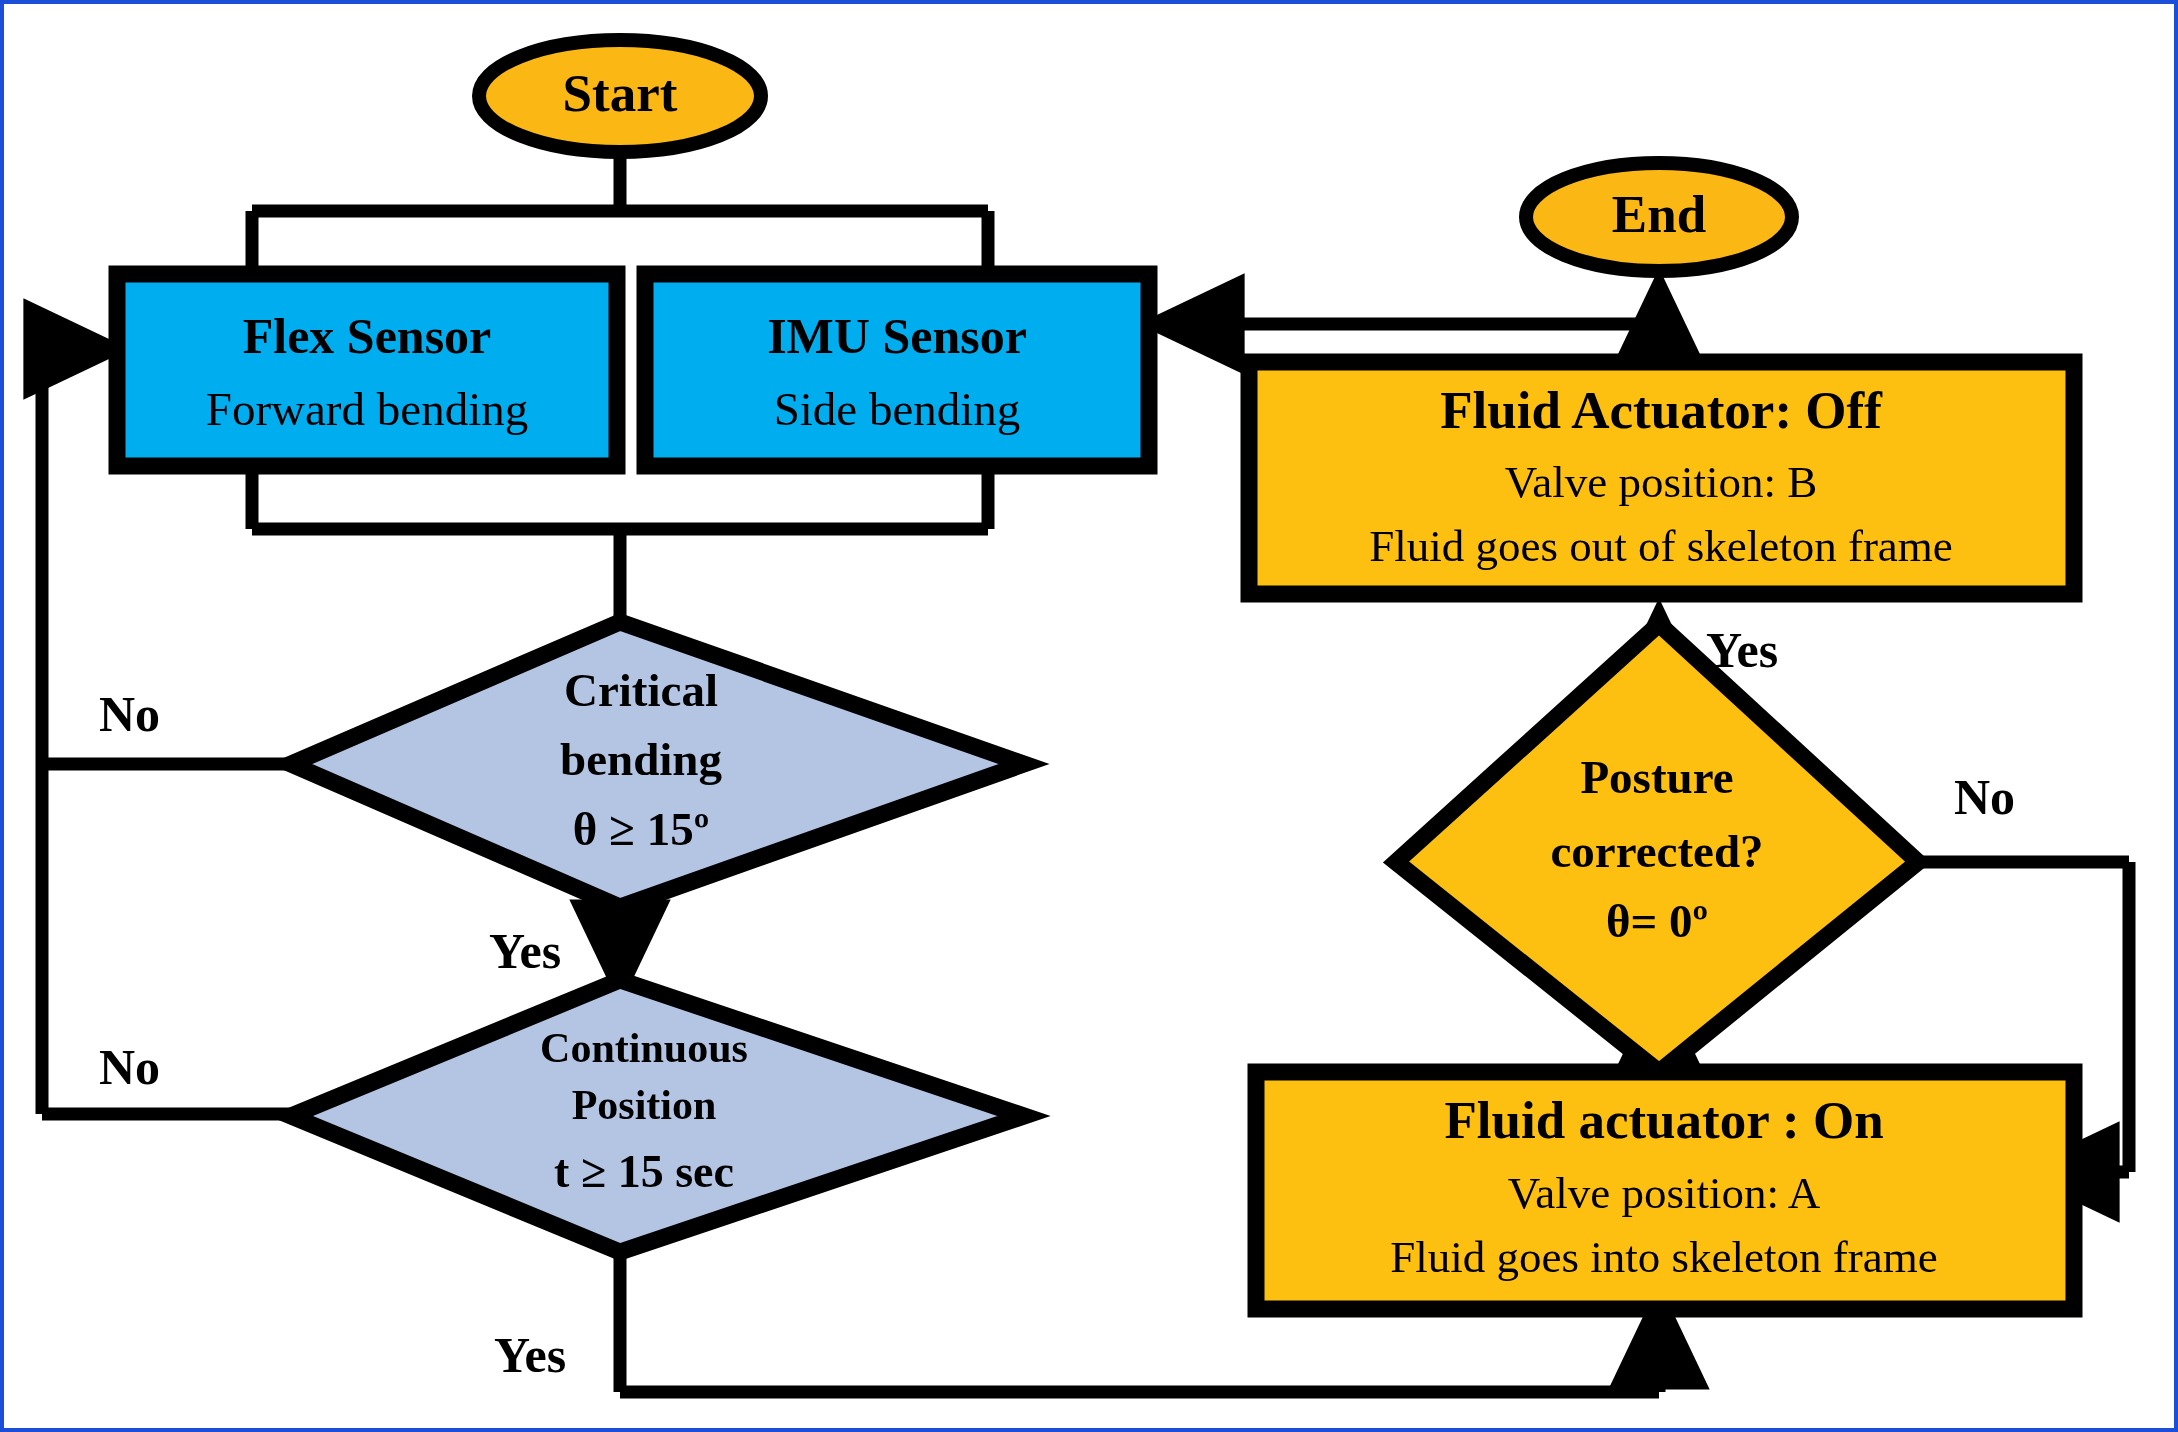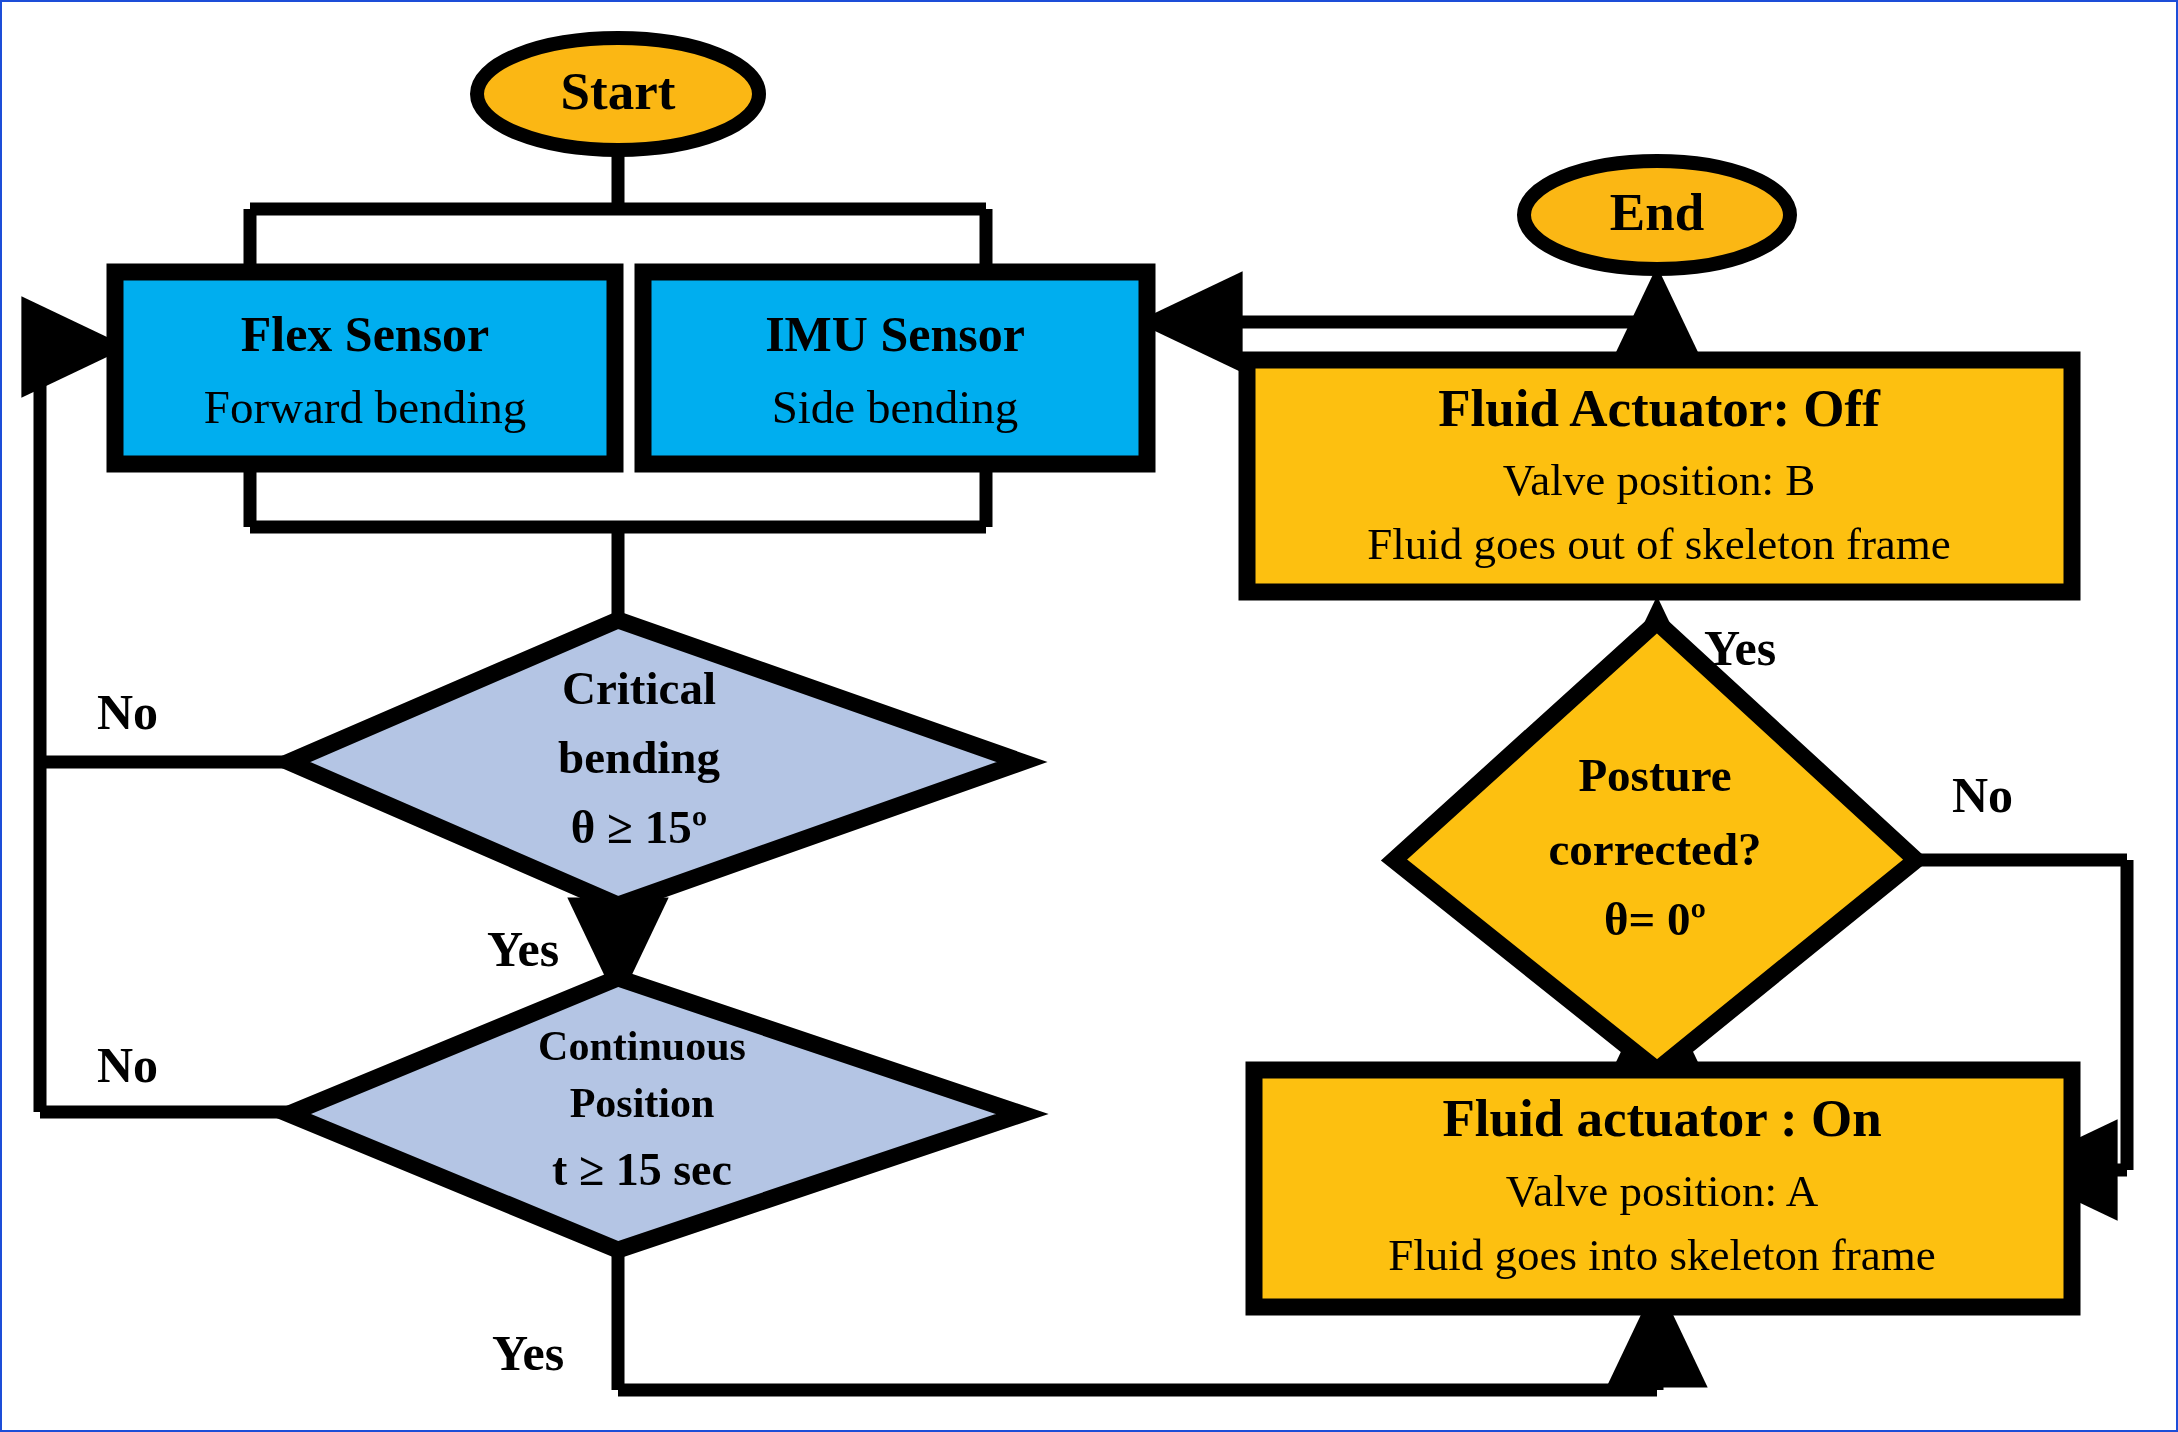--- a/index.html
+++ b/index.html
@@ -4,7 +4,7 @@
 <style>
   html,body{margin:0;padding:0;background:#ffffff;}
   body{width:2178px;height:1432px;overflow:hidden;font-family:"Liberation Serif",serif;}
-  #stage{position:relative;width:2178px;height:1432px;background:#ffffff;box-sizing:border-box;border:2px solid #1d4ed8;}
+  #stage{position:relative;width:2178px;height:1432px;background:#ffffff;box-sizing:border-box;border:4px solid #1d4ed8;}
   svg.flow{position:absolute;left:0;top:0;width:2178px;height:1432px;}
   .node-text{font-family:"Liberation Serif",serif;fill:#000;text-anchor:middle;dominant-baseline:middle;}
   .t-bold{font-weight:bold;}

